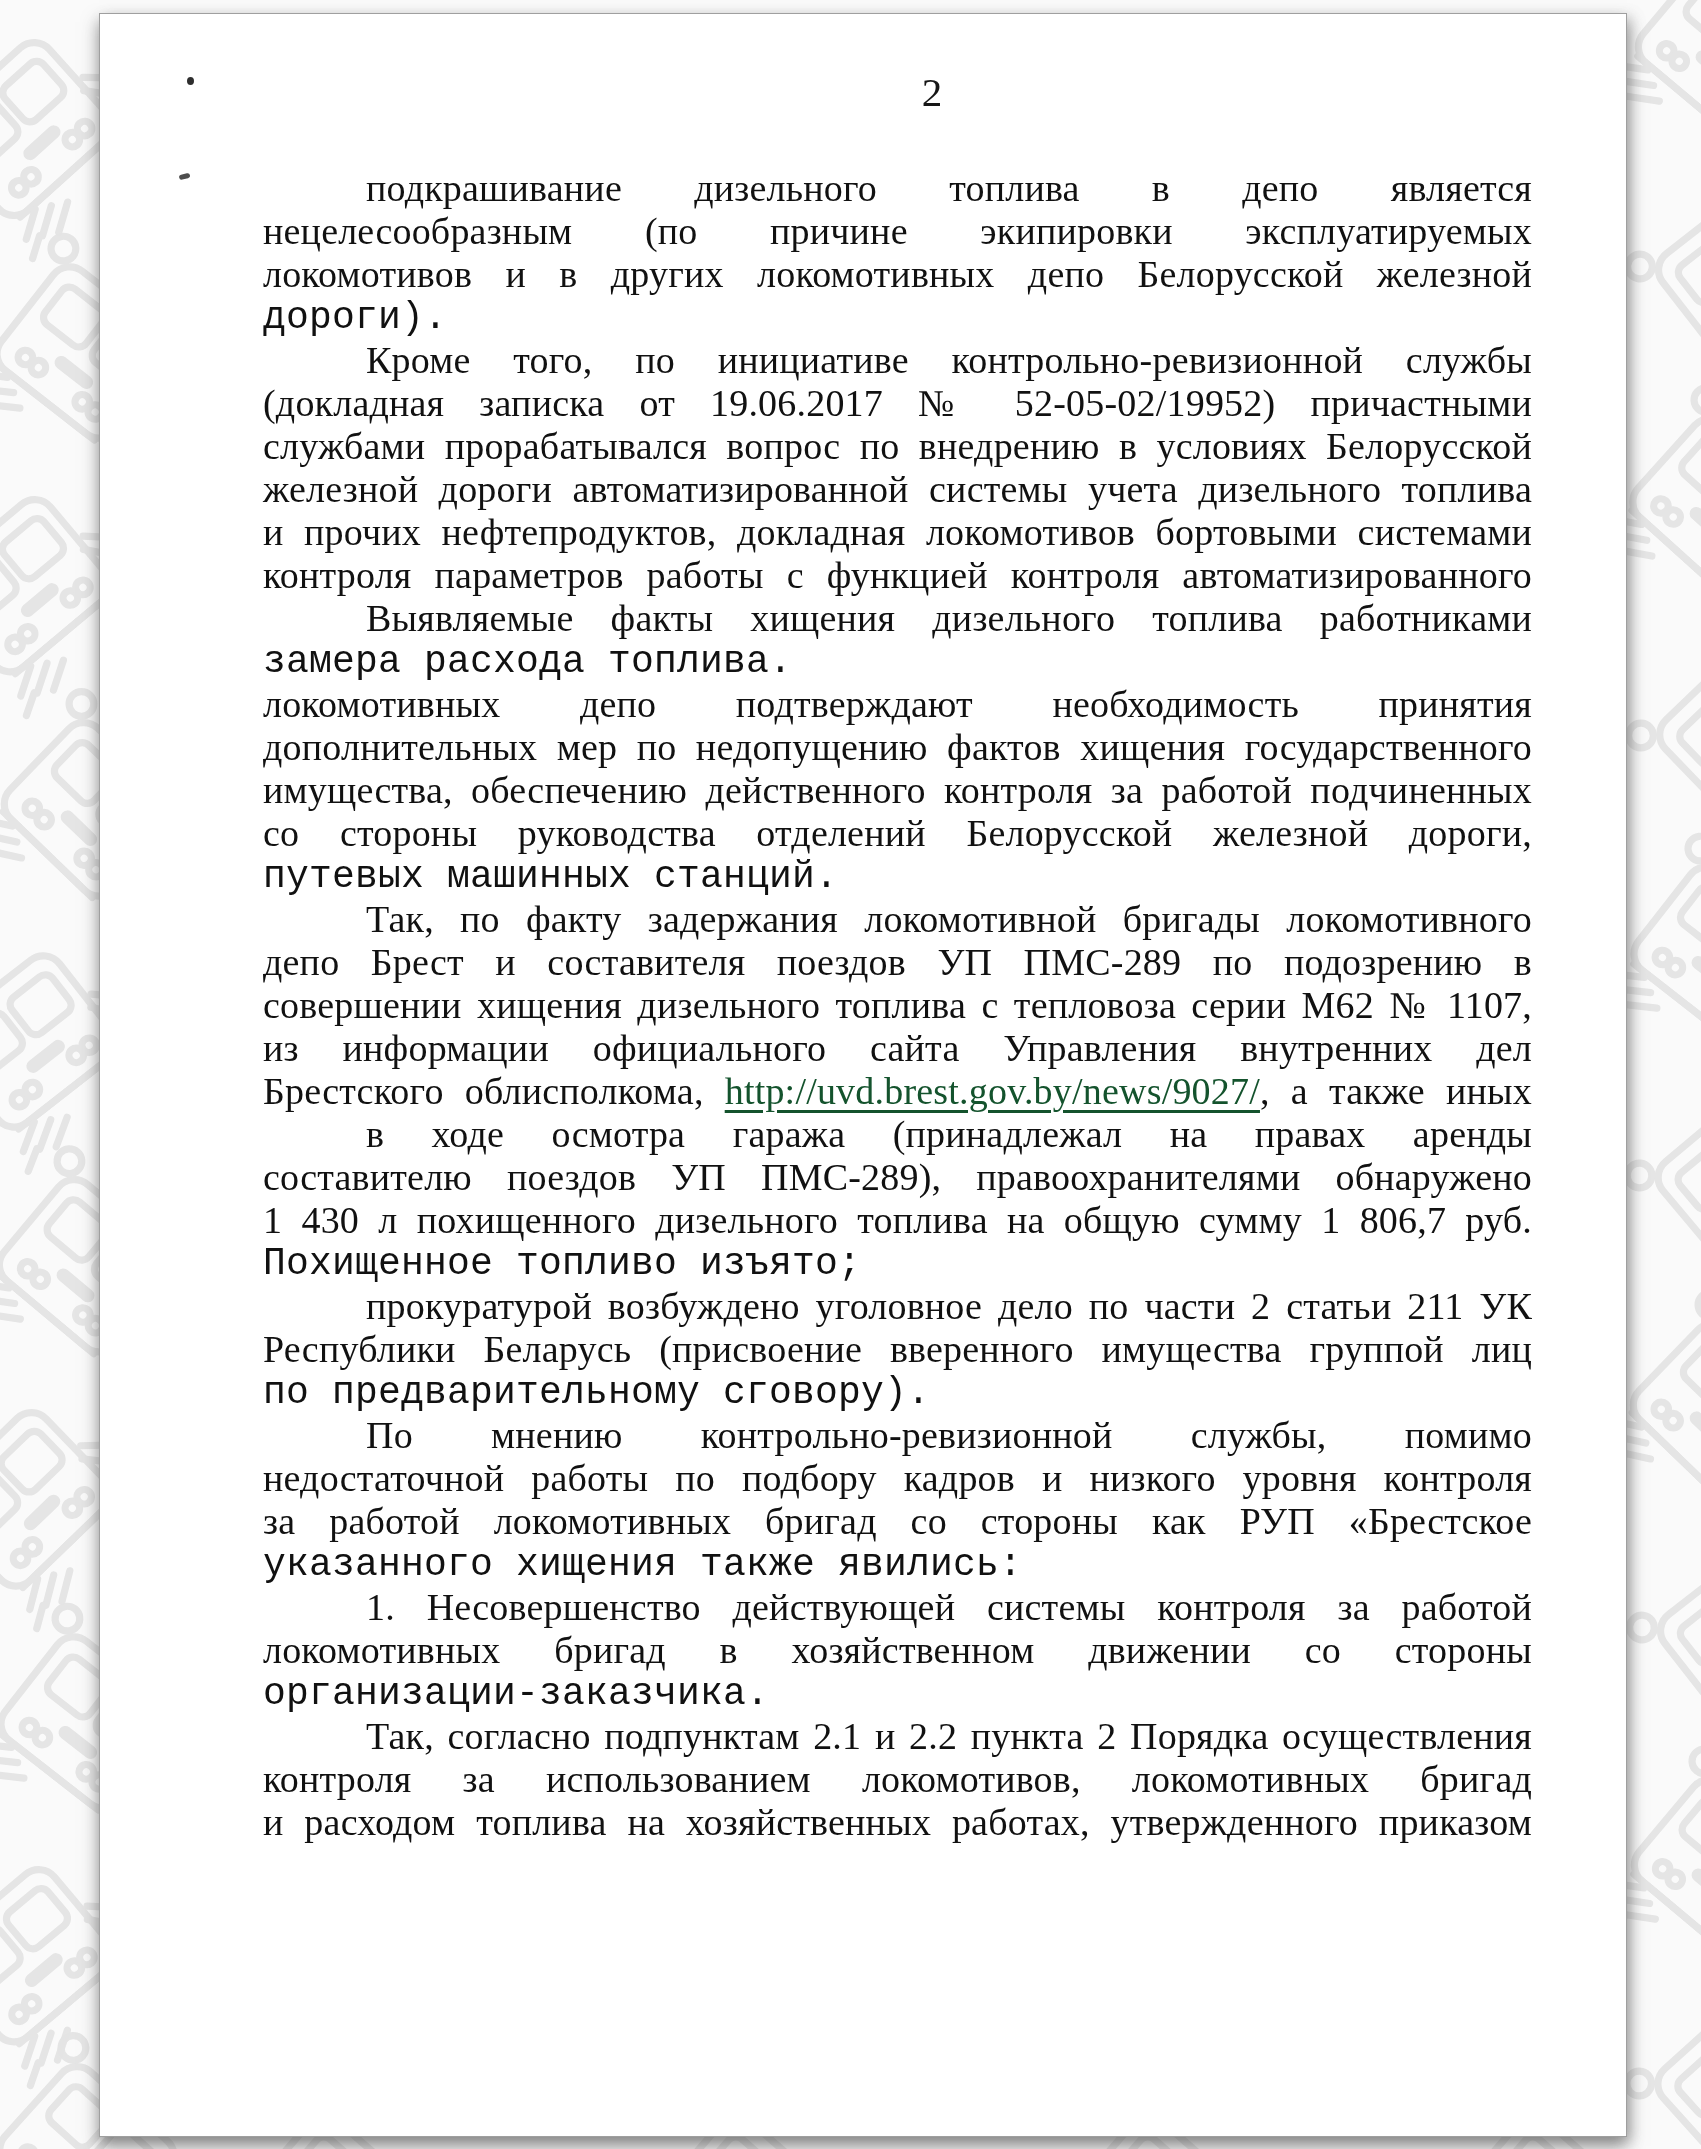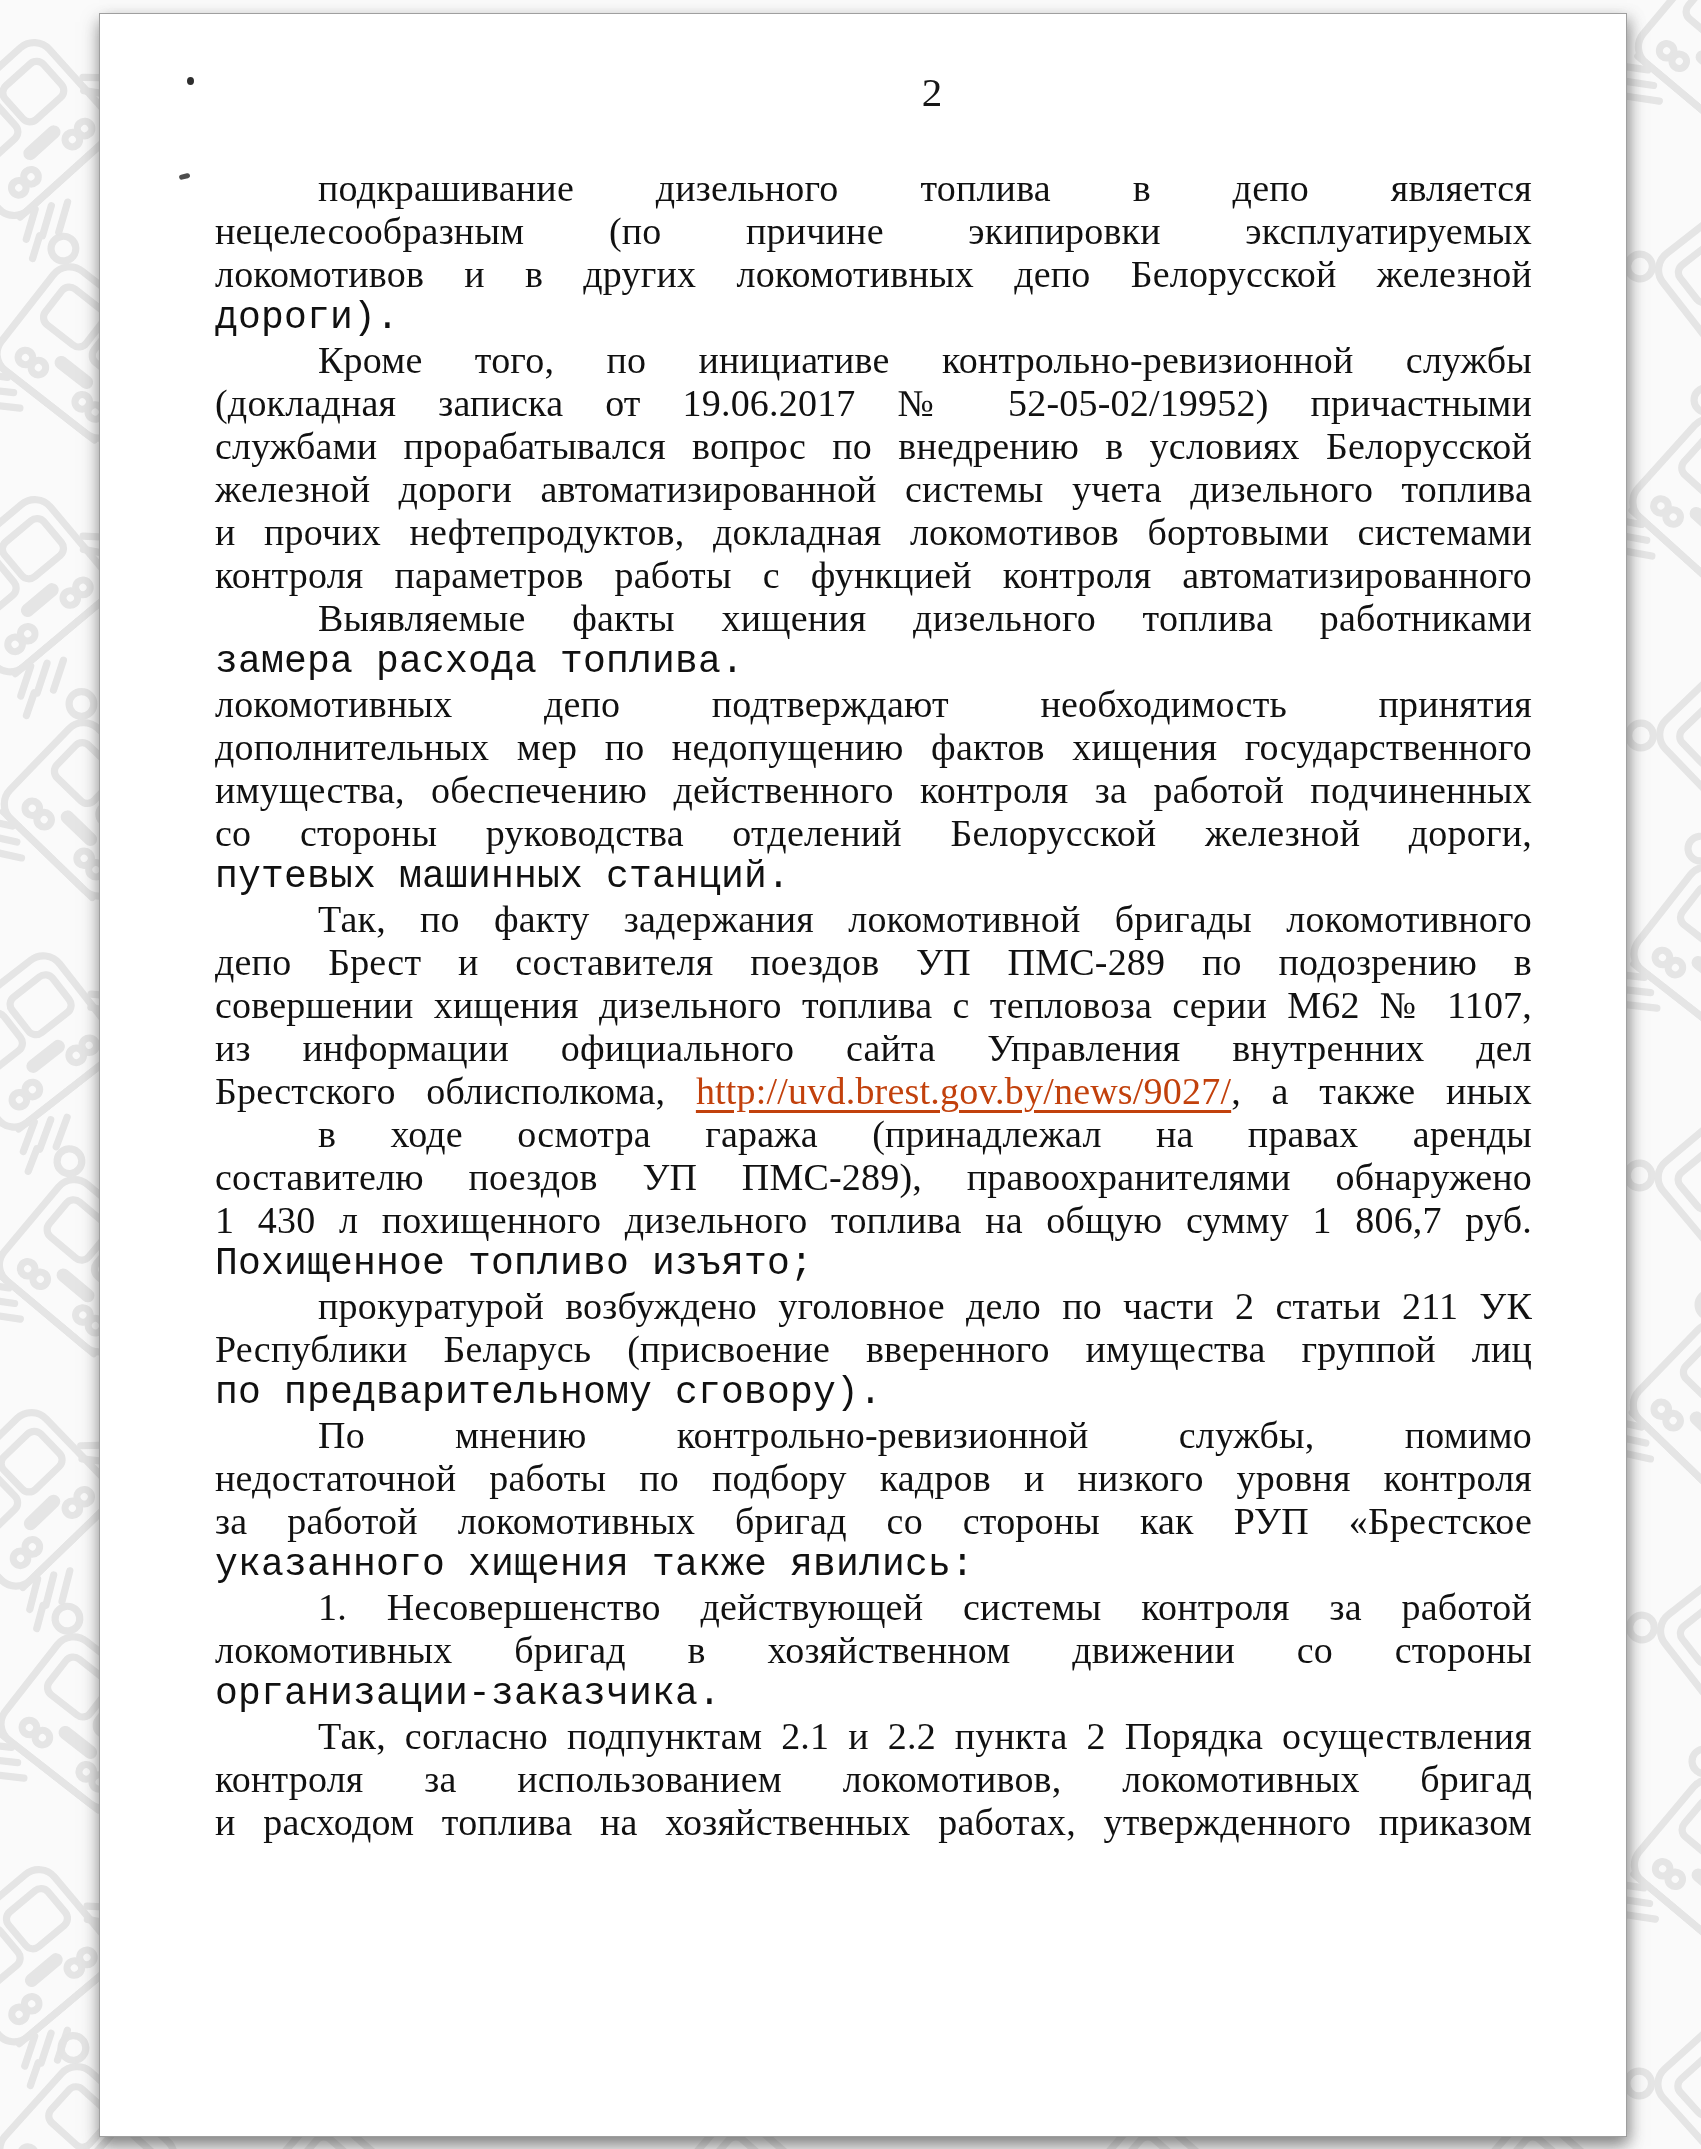--- a/index.html
+++ b/index.html
@@ -36,7 +36,7 @@
   .ln{
     height:43px;line-height:43px;
     text-align:justify;text-align-last:justify;
-    white-space:nowrap;letter-spacing:0.2px;
+    white-space:nowrap;letter-spacing:0.2px;margin-left:48px;
   }
   
   .ln{white-space:normal;}

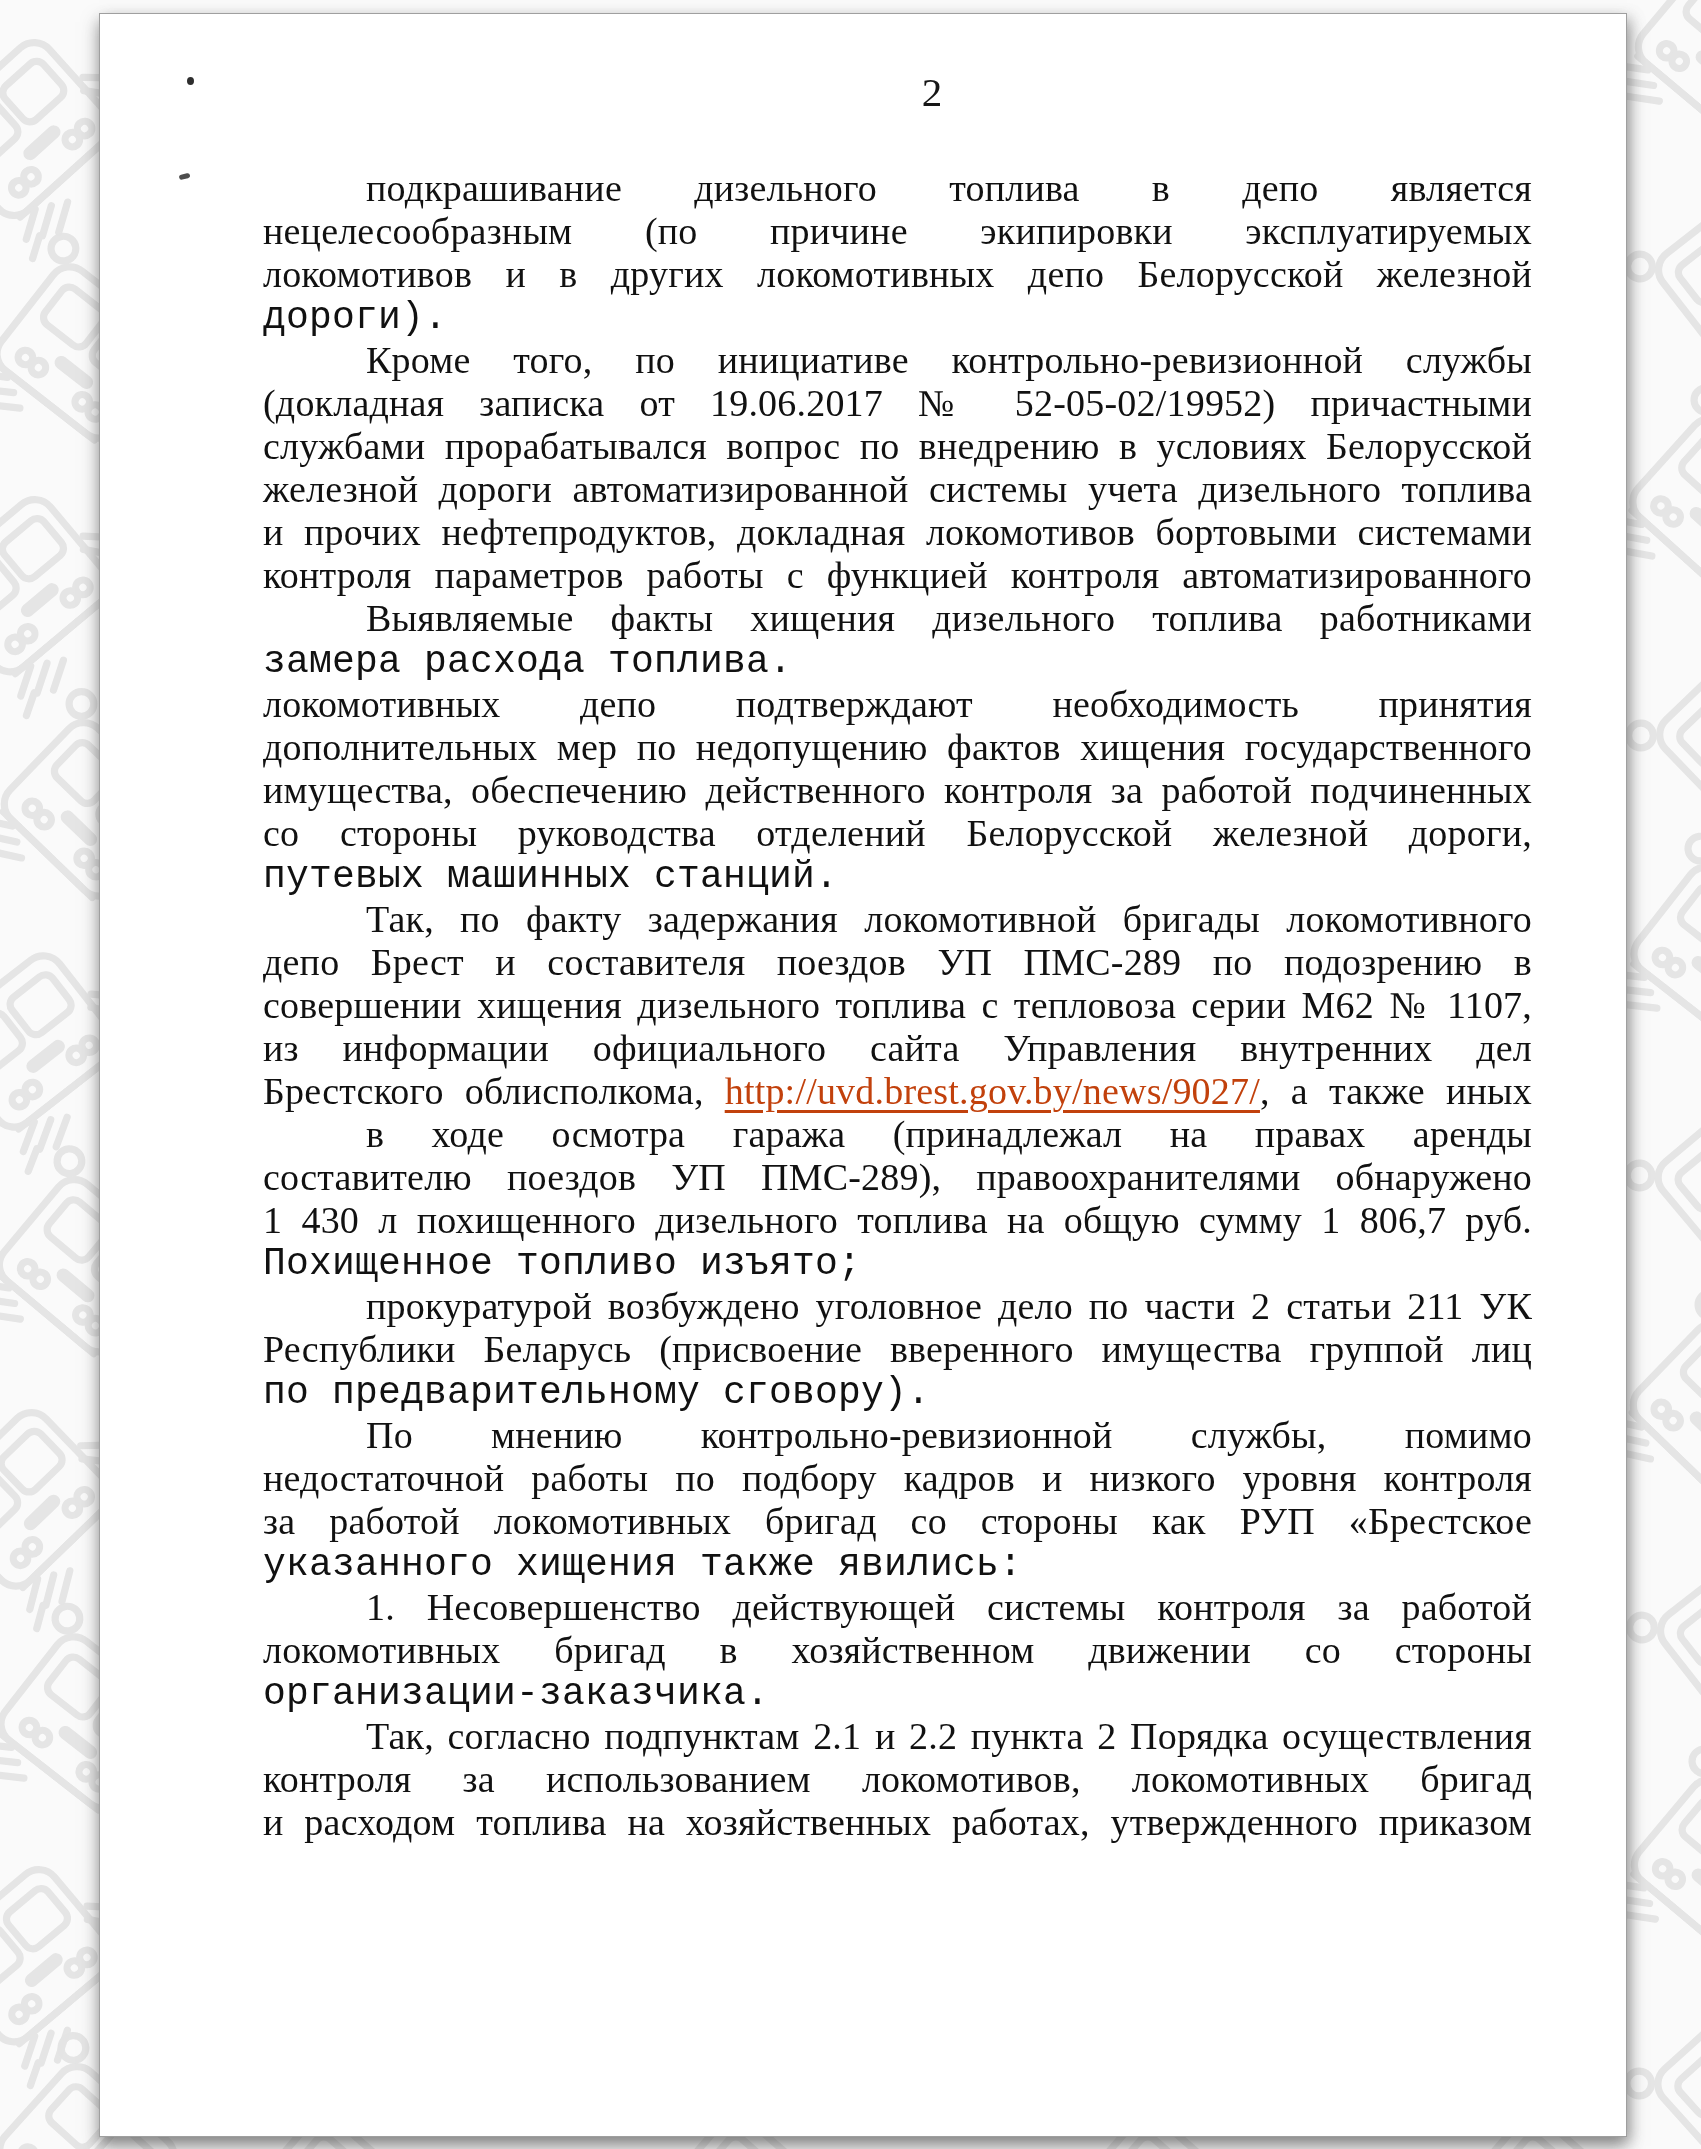--- a/index.html
+++ b/index.html
@@ -42,7 +42,7 @@
   .ln{white-space:normal;}
   .ln.in{text-indent:103px;}
   .ln.last{text-align-last:left;font-family:Liberation Mono, monospace;}
-  .url{text-decoration:underline;text-underline-offset:6.3px;text-decoration-thickness:2.7px;color:#c2410c;cursor:pointer;font-family:Liberation Serif, serif;}
+  .url{text-decoration:underline;text-underline-offset:6.3px;text-decoration-thickness:2.7px;color:#14532d;cursor:pointer;font-family:Liberation Serif, serif;}
 </style>
 </head>
 <body>

